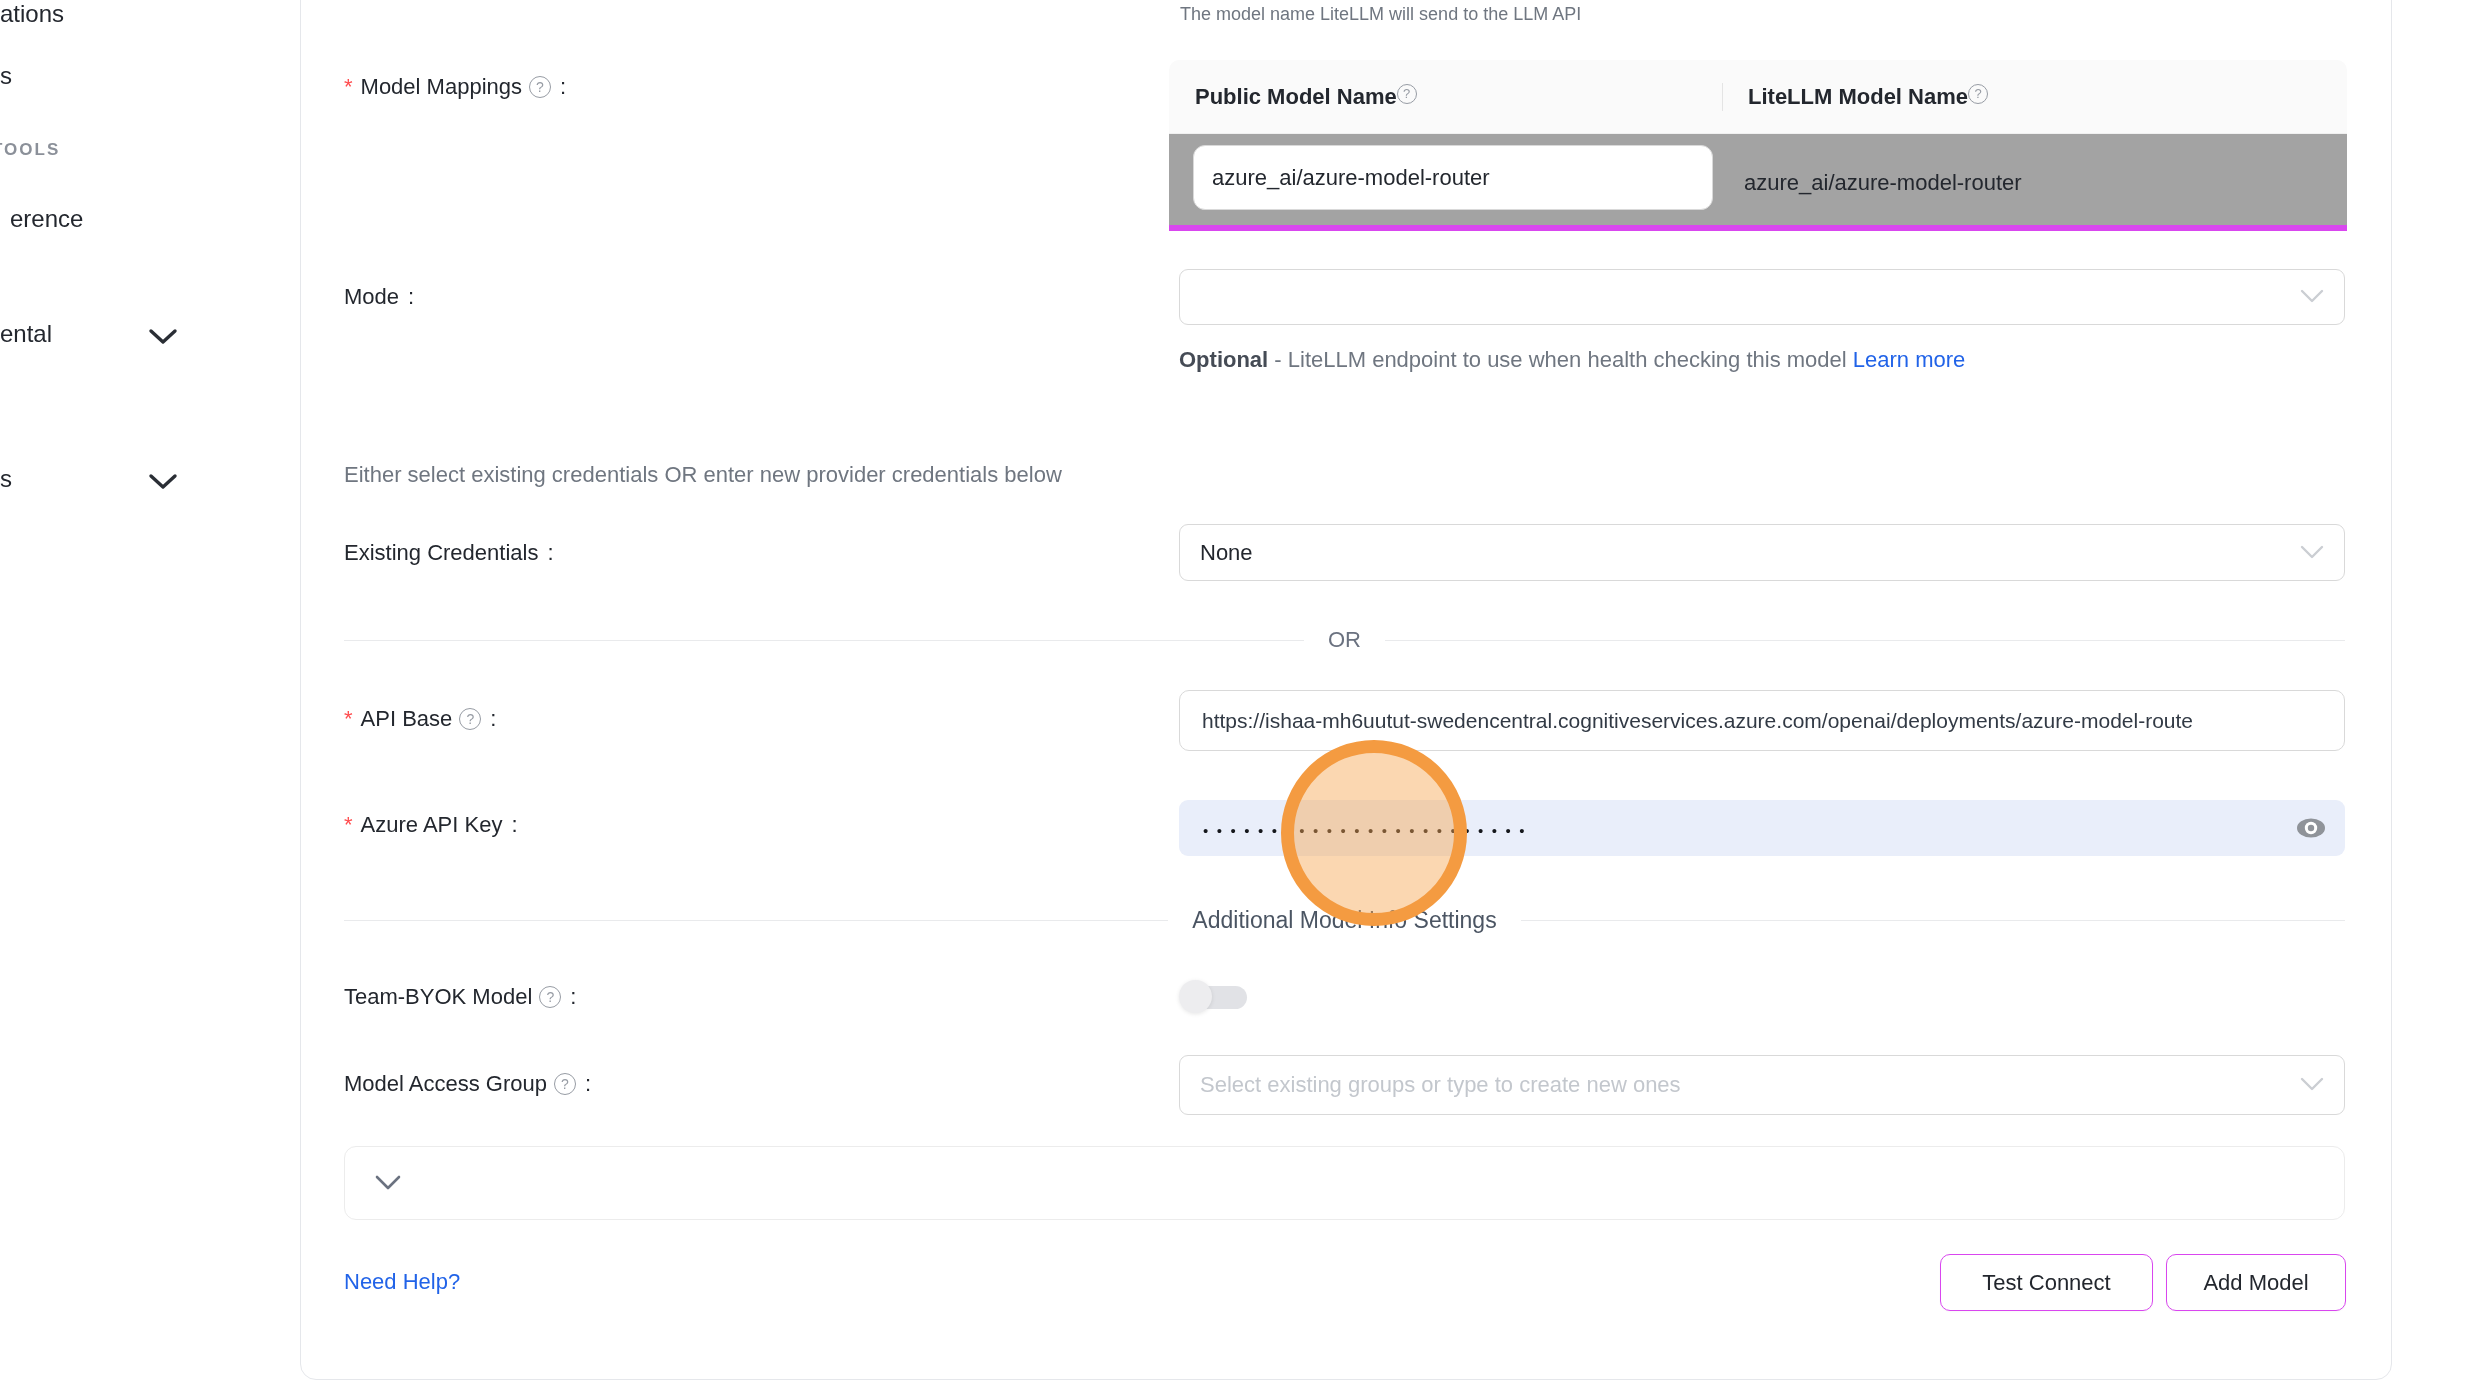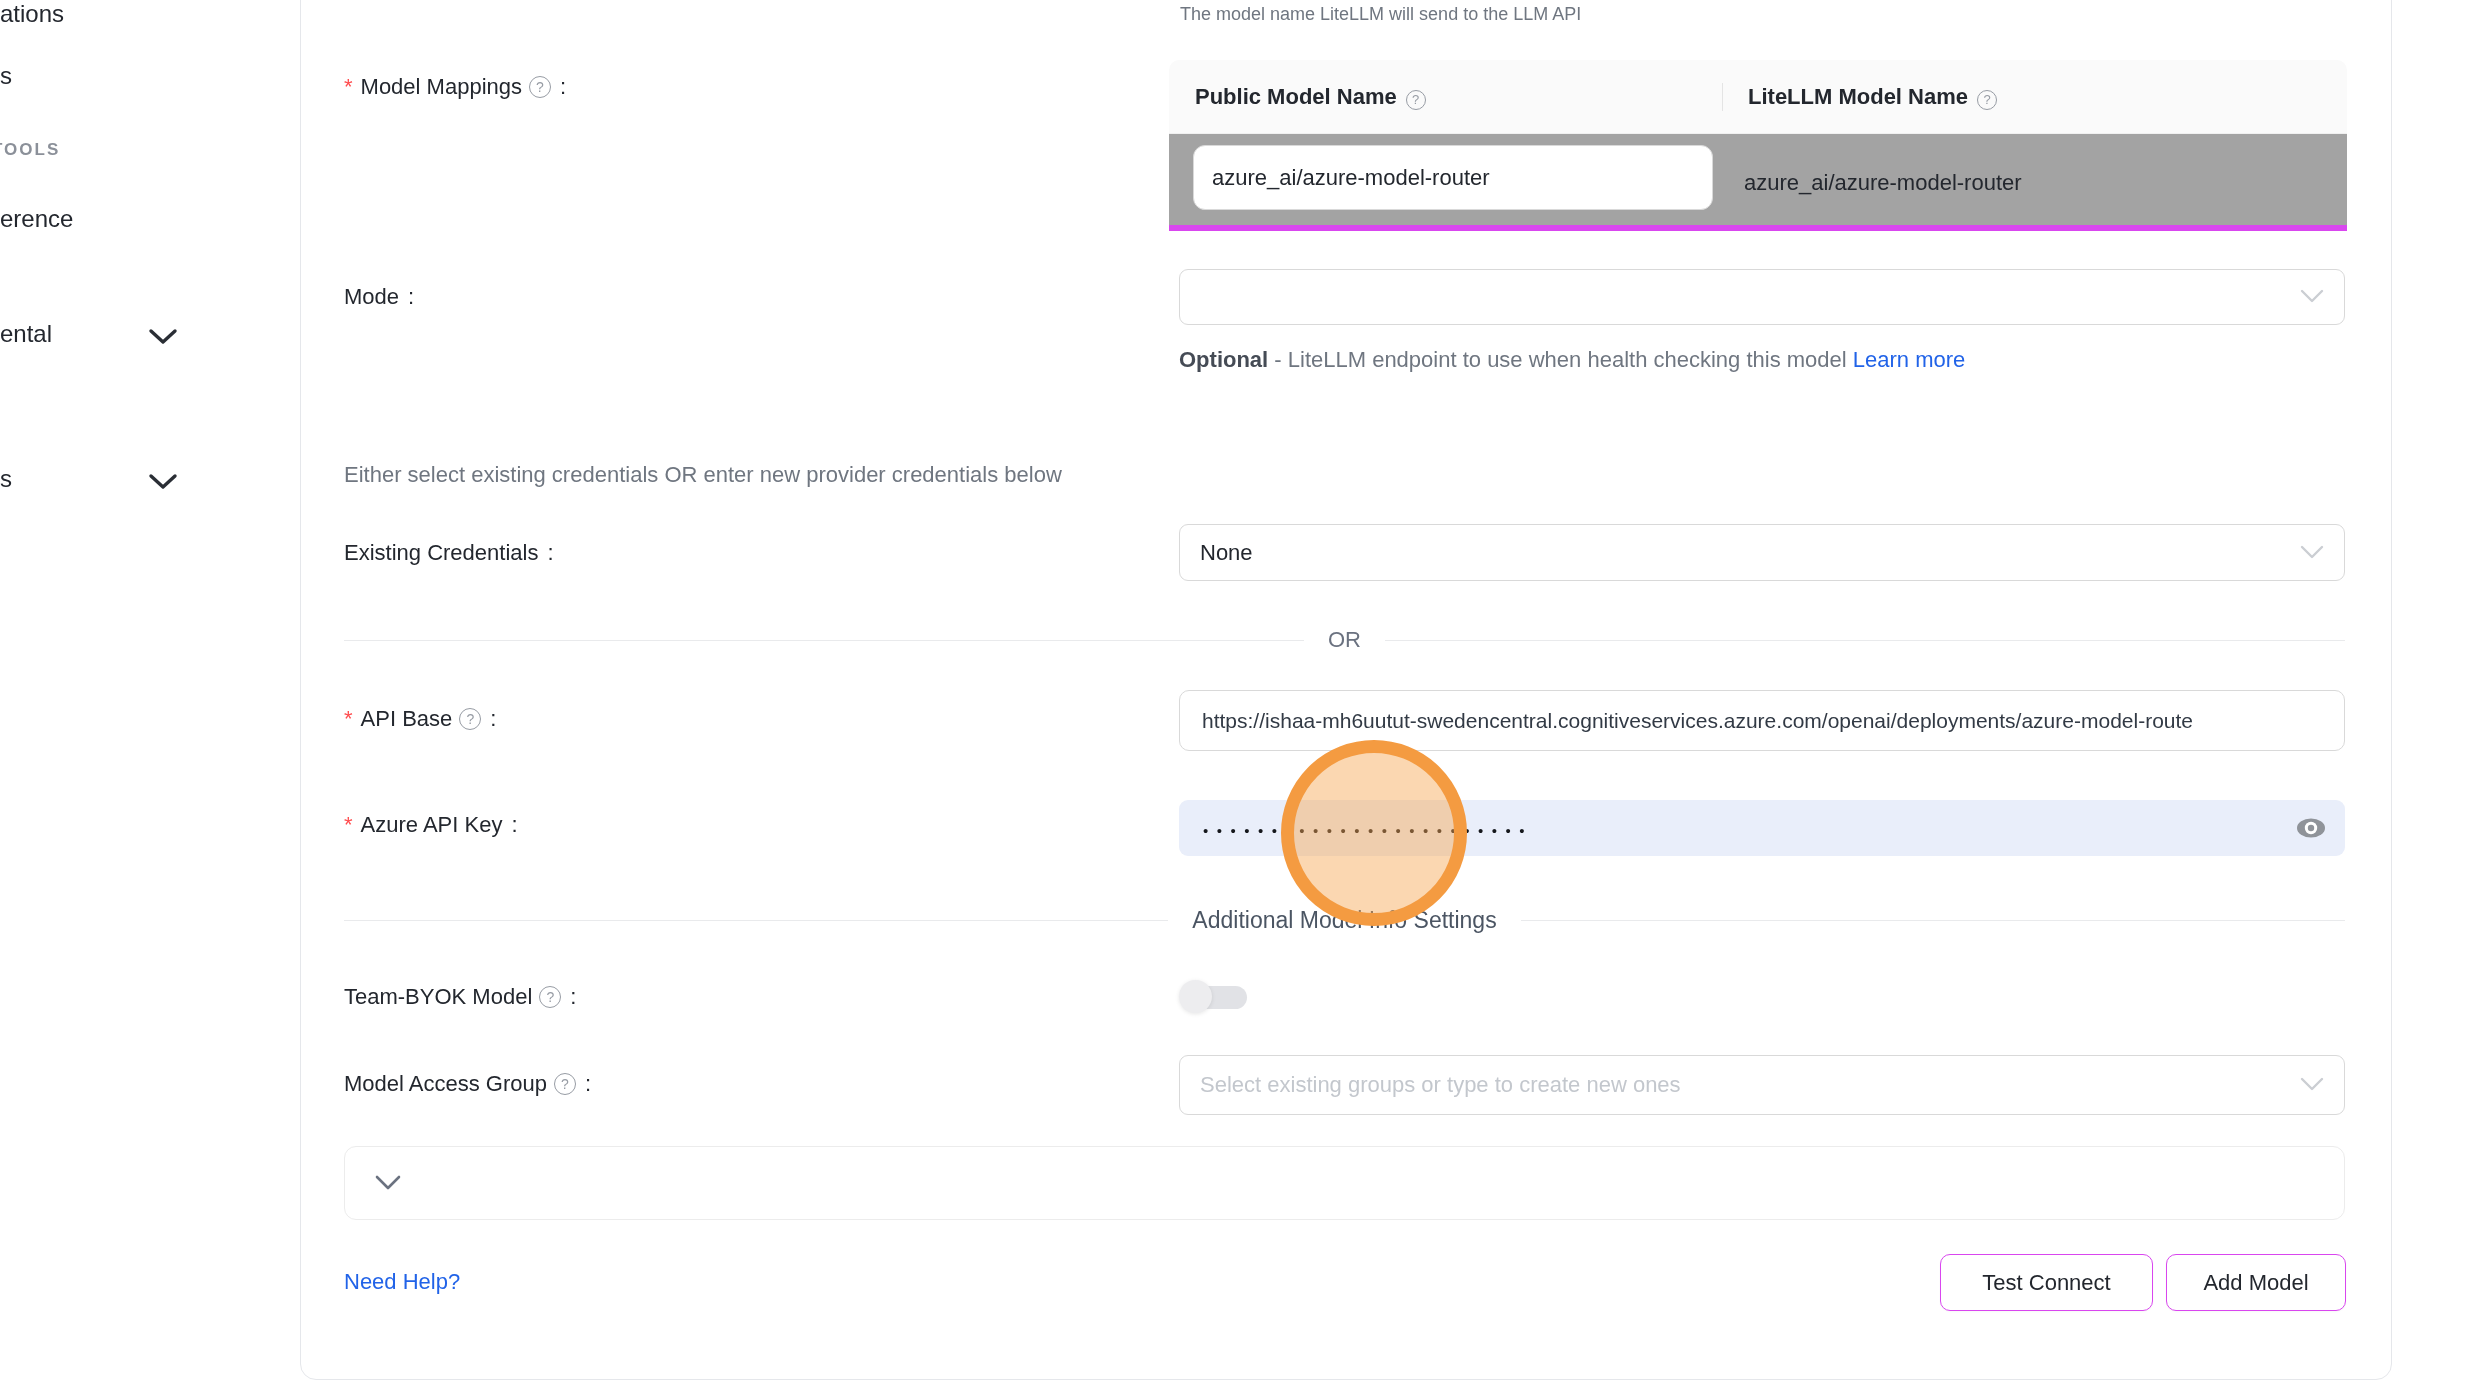--- a/index.html
+++ b/index.html
@@ -30,7 +30,7 @@
   .map-table { position:absolute; left:1169px; top:60px; width:1178px; }
   .map-head { display:flex; height:74px; background:#fafafa; border-bottom:1px solid #f0f0f0;
     border-radius:10px 10px 0 0; align-items:center; position:relative; }
-  .map-head .cell { display:flex; align-items:flex-end; gap:9px; font-size:22px; font-weight:700; color:#23272e; padding-left:26px; }
+  .map-head .cell { display:flex; align-items:flex-start; font-size:22px; font-weight:700; color:#23272e; padding-left:26px; }
   .map-head .c1 { width:553px; }
   .head-sep { position:absolute; left:553px; top:23px; width:1px; height:28px; background:#e4e4e4; }
   .map-body { position:relative; height:97px; background:#a3a3a3; border-bottom:6px solid #d946ef; }

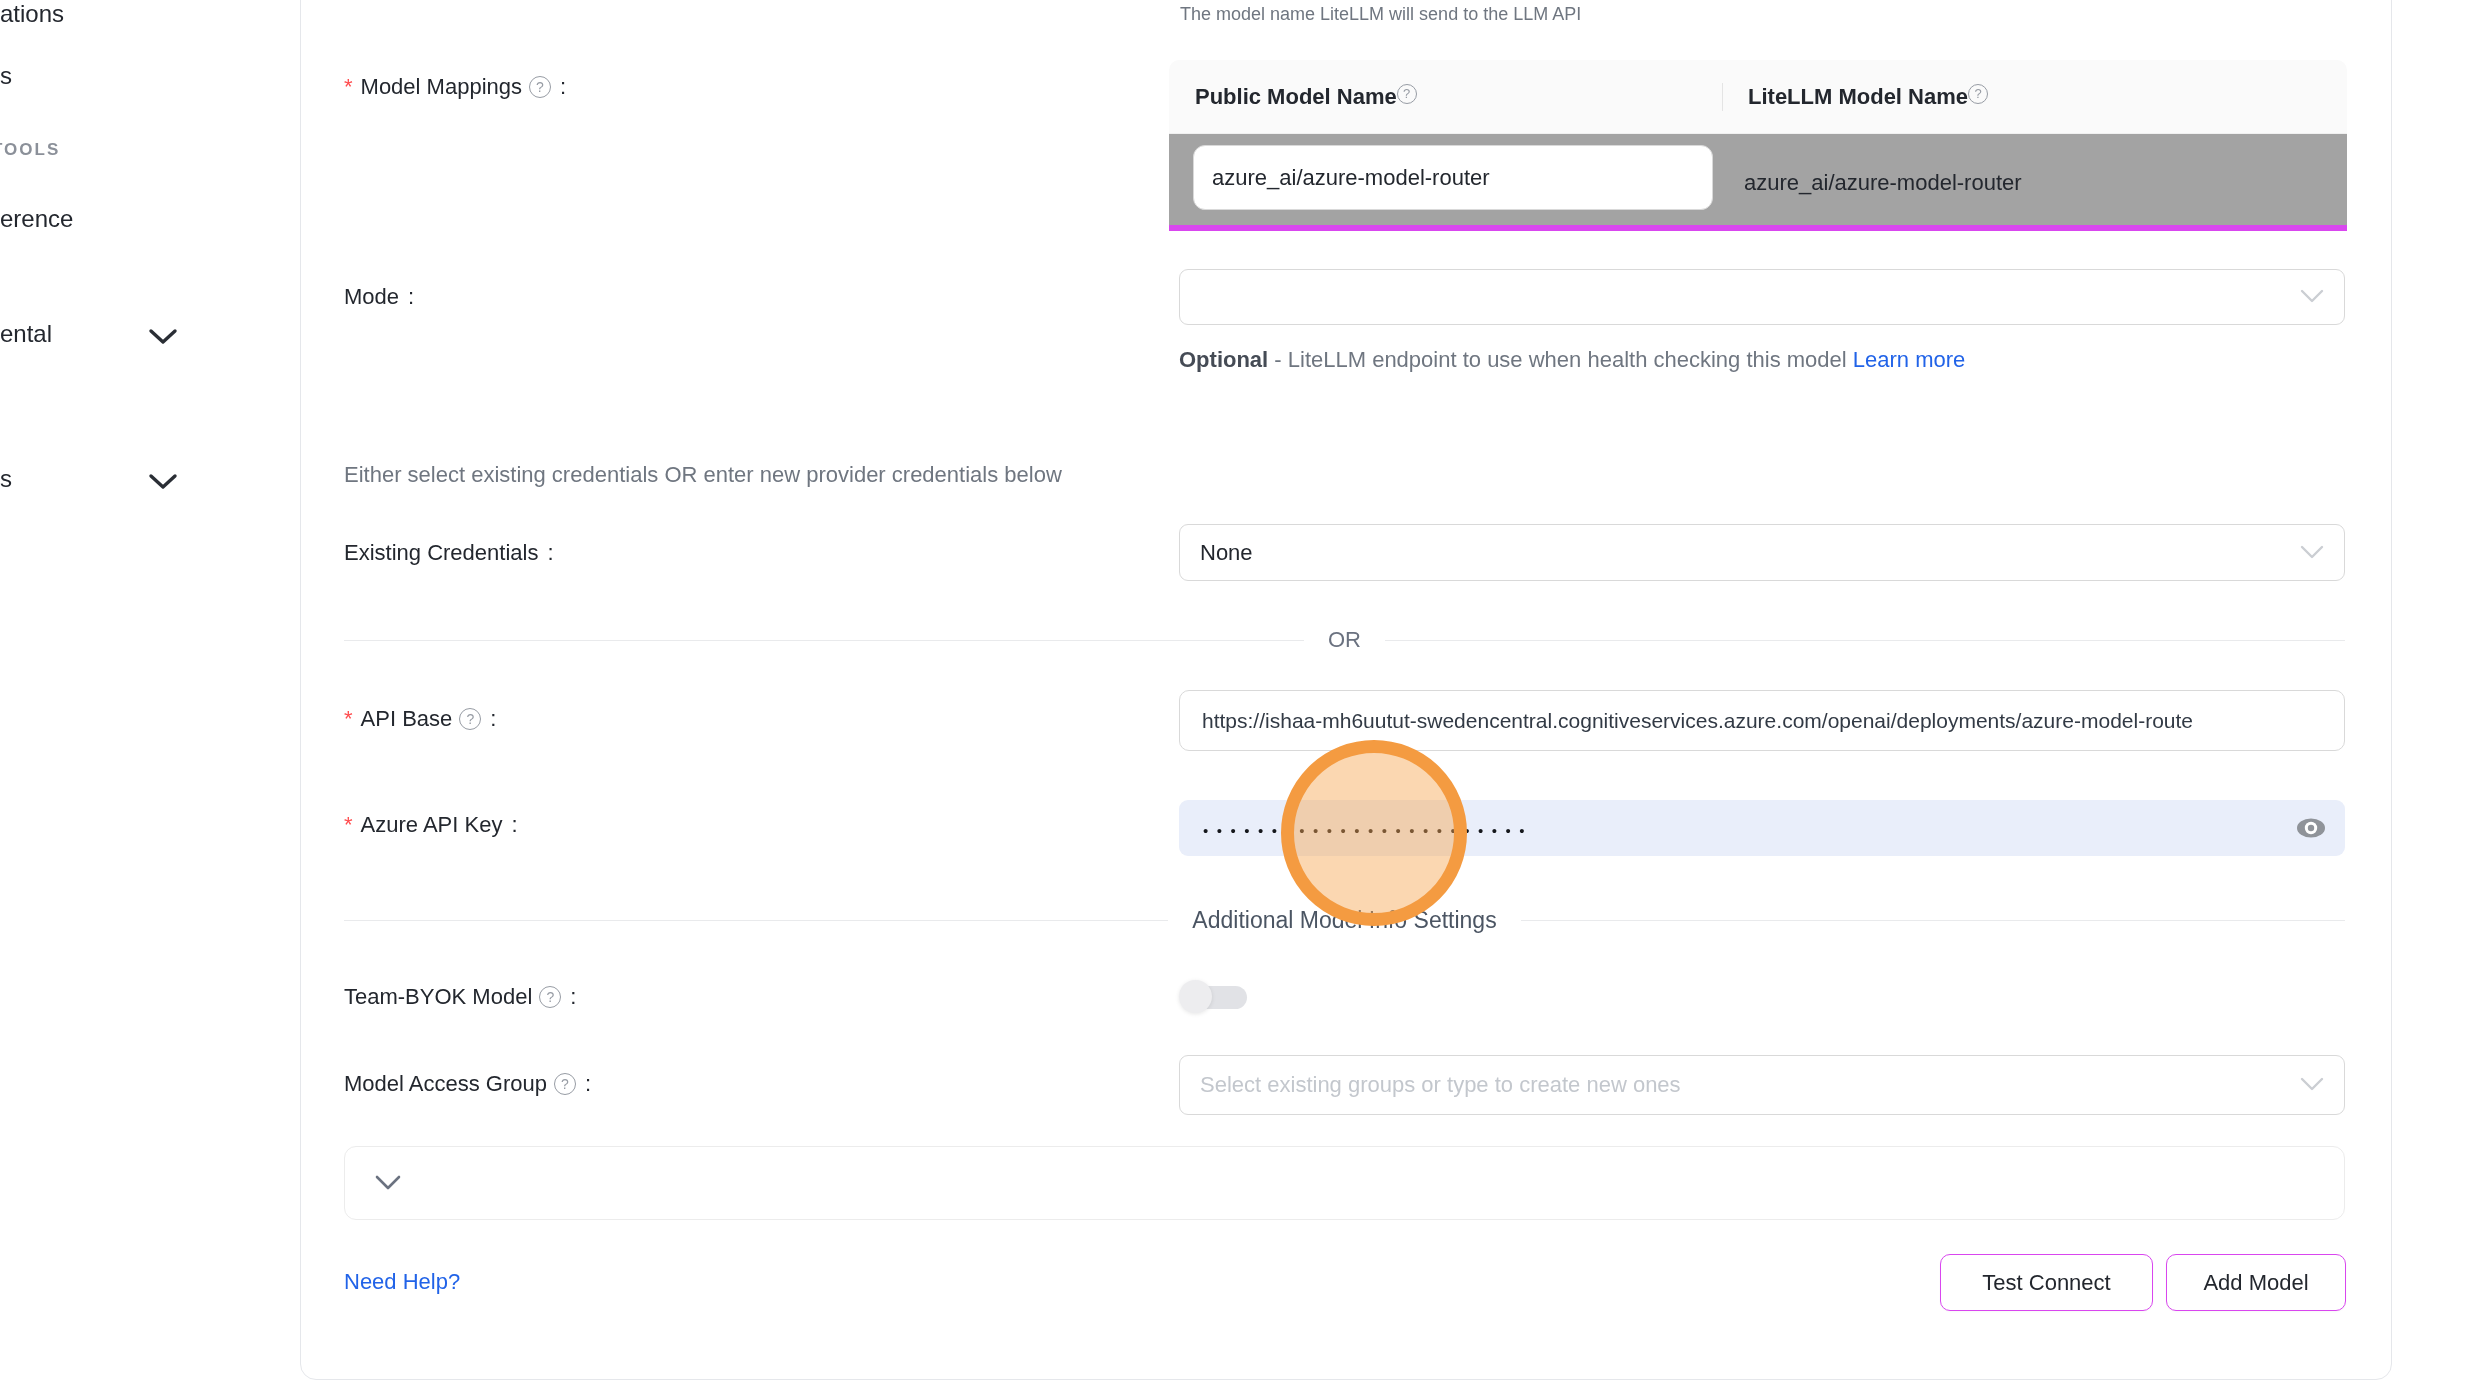--- a/index.html
+++ b/index.html
@@ -92,7 +92,7 @@
     <div class="nav-item" style="left:0; top:0;">ations</div>
     <div class="nav-item" style="left:0; top:62px;">s</div>
     <div class="nav-section" style="left:-8px; top:140px;">TOOLS</div>
-    <div class="nav-item" style="left:0; top:205px;">erence</div>
+    <div class="nav-item" style="left:0; top:205px;padding-left:10px;">erence</div>
     <div class="nav-item" style="left:0; top:320px;">ental</div>
     <span class="nav-chev" style="left:148px; top:328px;">
       <svg width="30" height="18" viewBox="0 0 30 18">

